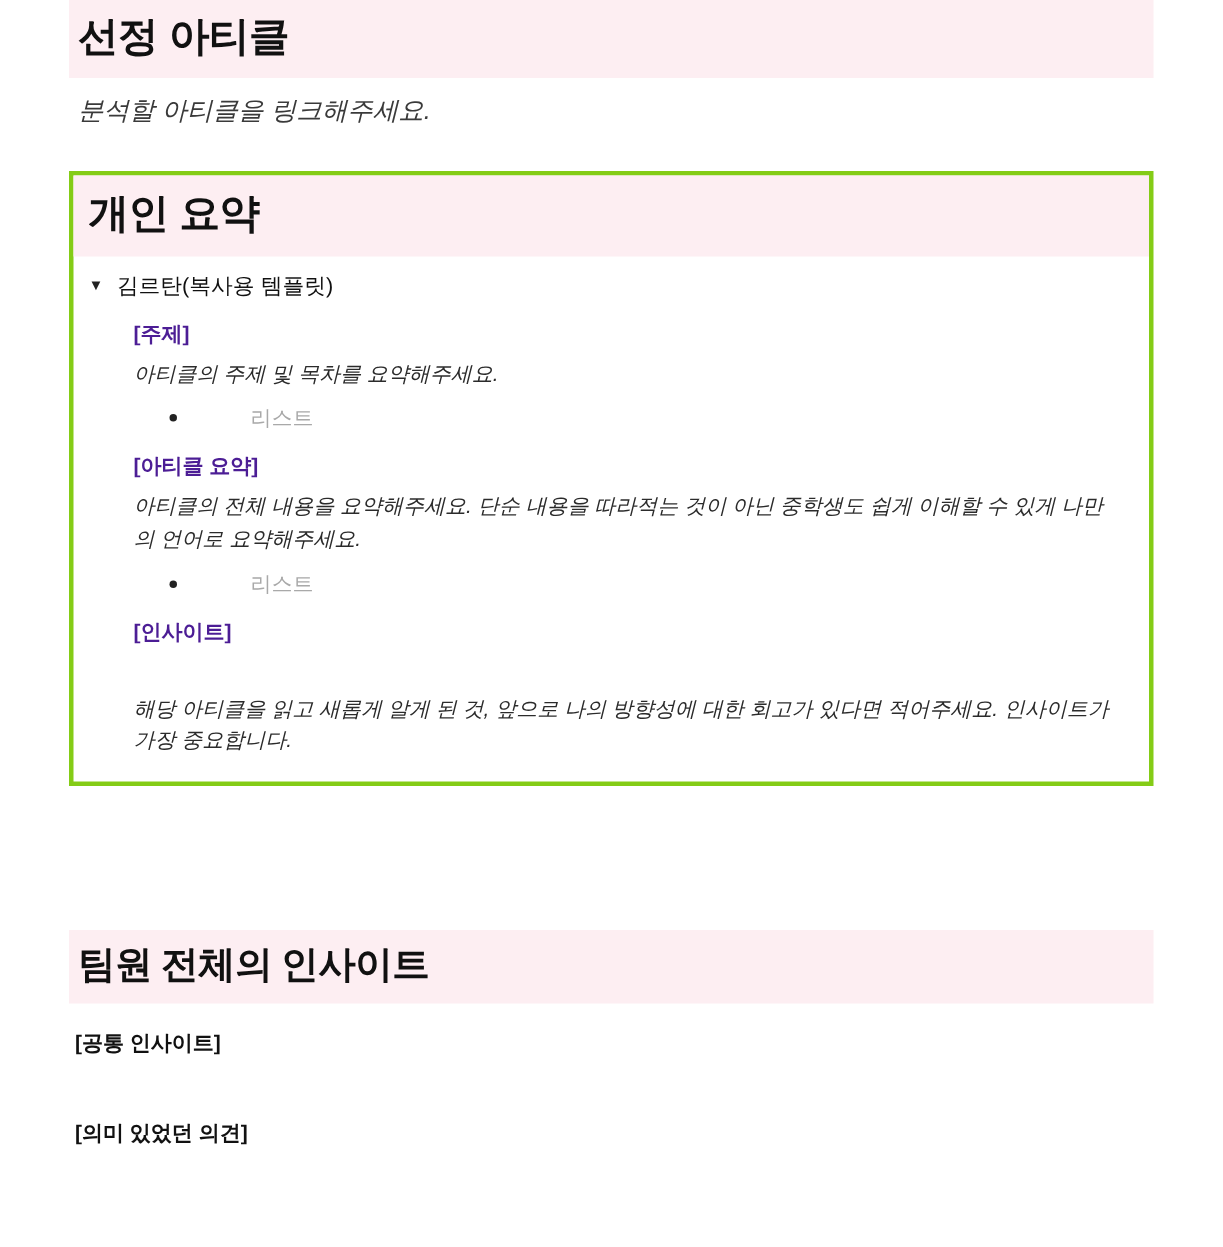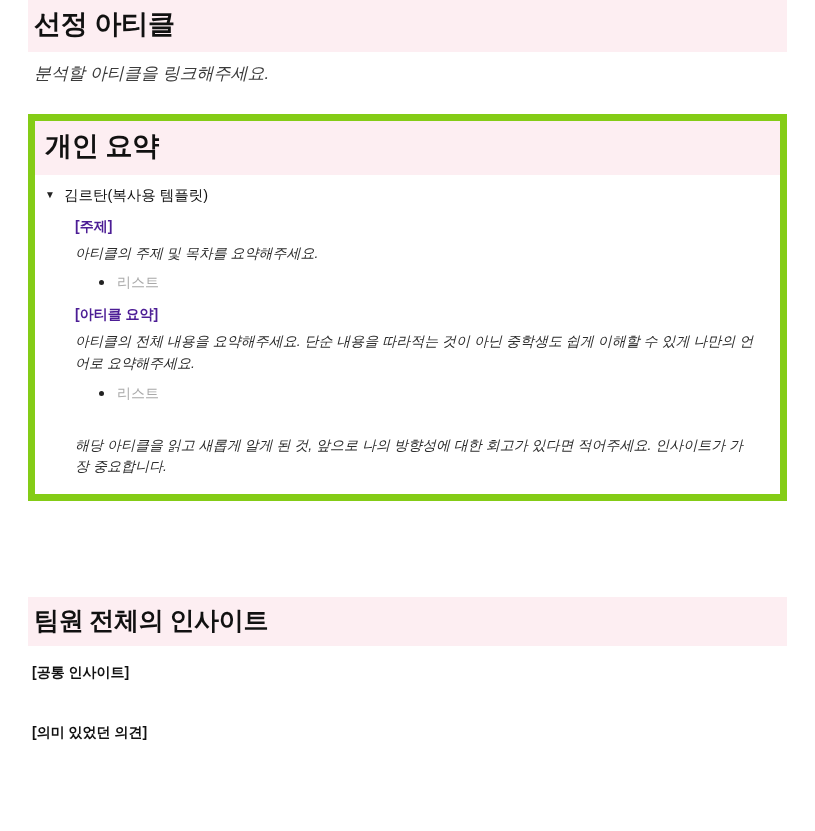--- a/index.html
+++ b/index.html
@@ -16,7 +16,7 @@
     position: relative;
   }
   .page {
-    padding: 0 28px;
+    padding: 0 46px;
     box-sizing: border-box;
     width: 815px;
   }

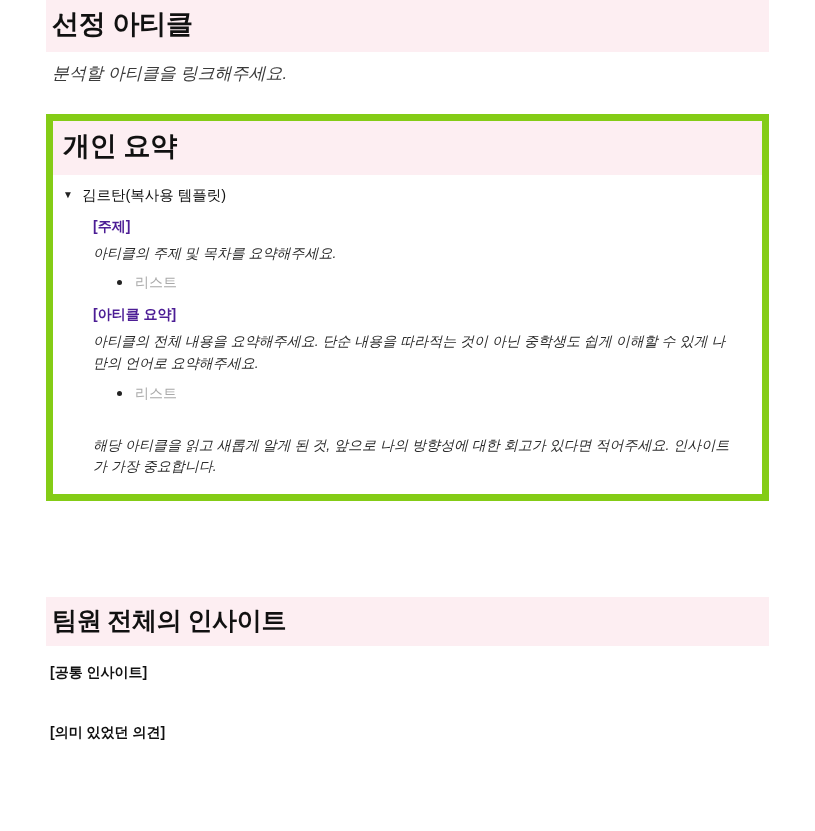--- a/index.html
+++ b/index.html
@@ -46,7 +46,7 @@
   }
   
   .red-box {
-    border: 7px solid #84cc16;
+    border: 3px solid #84cc16;
     margin-top: 29px;
     background: #ffffff;
   }

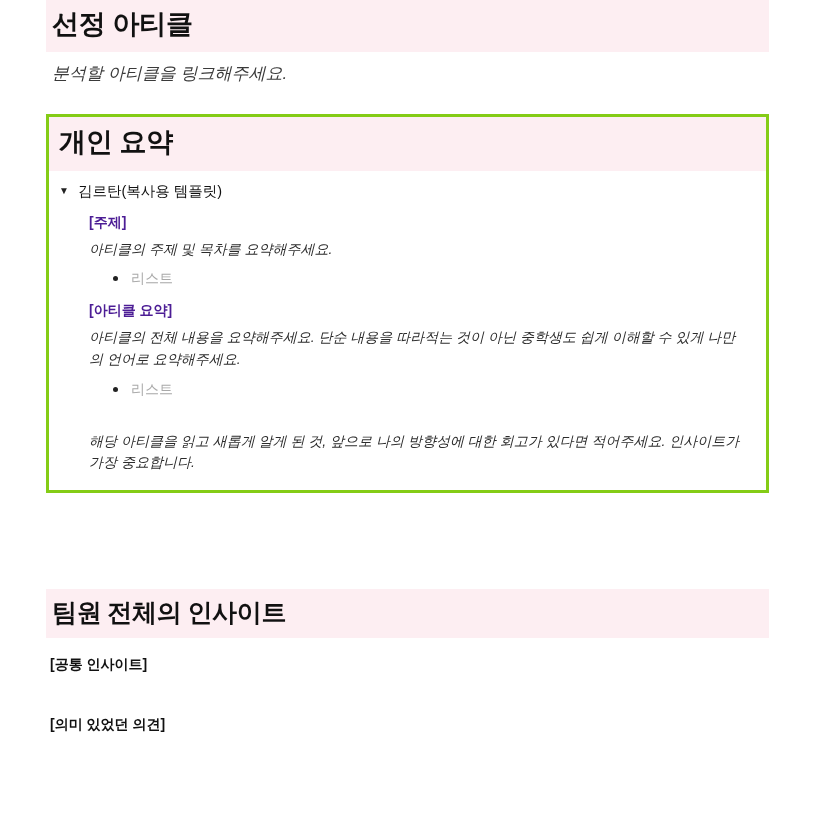--- a/index.html
+++ b/index.html
@@ -105,6 +105,7 @@
     color: #a9a9a9;
     font-size: 14px;
     line-height: 1.5;
+    margin-left: 36px;
   }
   .gap {
     height: 96px;

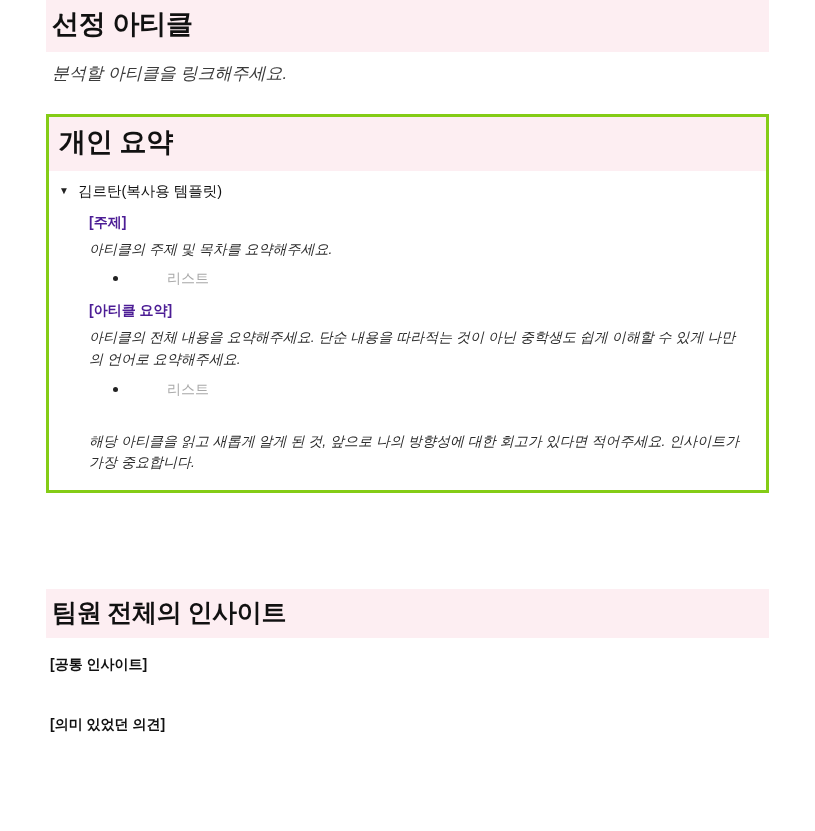--- a/index.html
+++ b/index.html
@@ -163,6 +163,7 @@
         <span class="bullet-text">리스트</span>
       </div>
 
+      <div class="lbl">[인사이트]</div>
       <div class="para" style="margin-bottom:16px;margin-top:31px;">해당 아티클을 읽고 새롭게 알게 된 것, 앞으로 나의 방향성에 대한 회고가 있다면 적어주세요. 인사이트가 가장 중요합니다.</div>
 
     </div>

